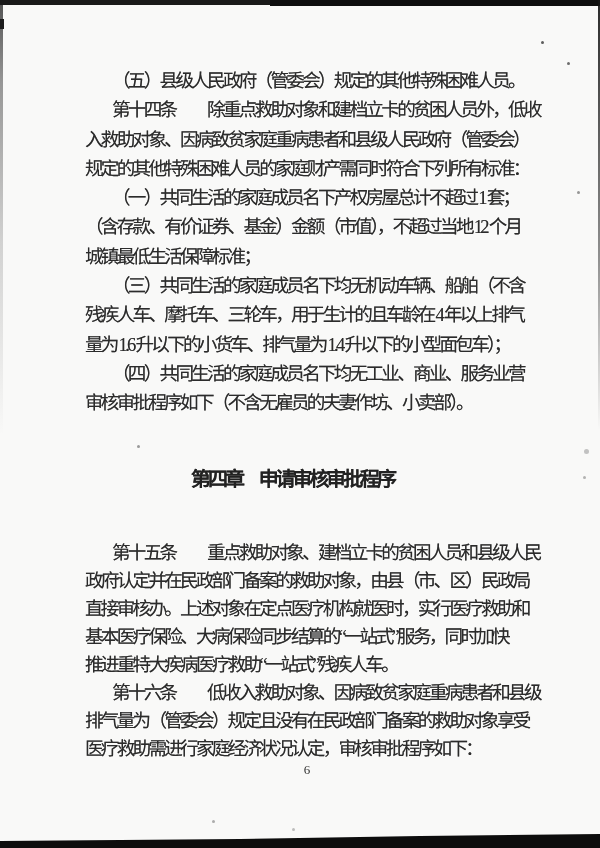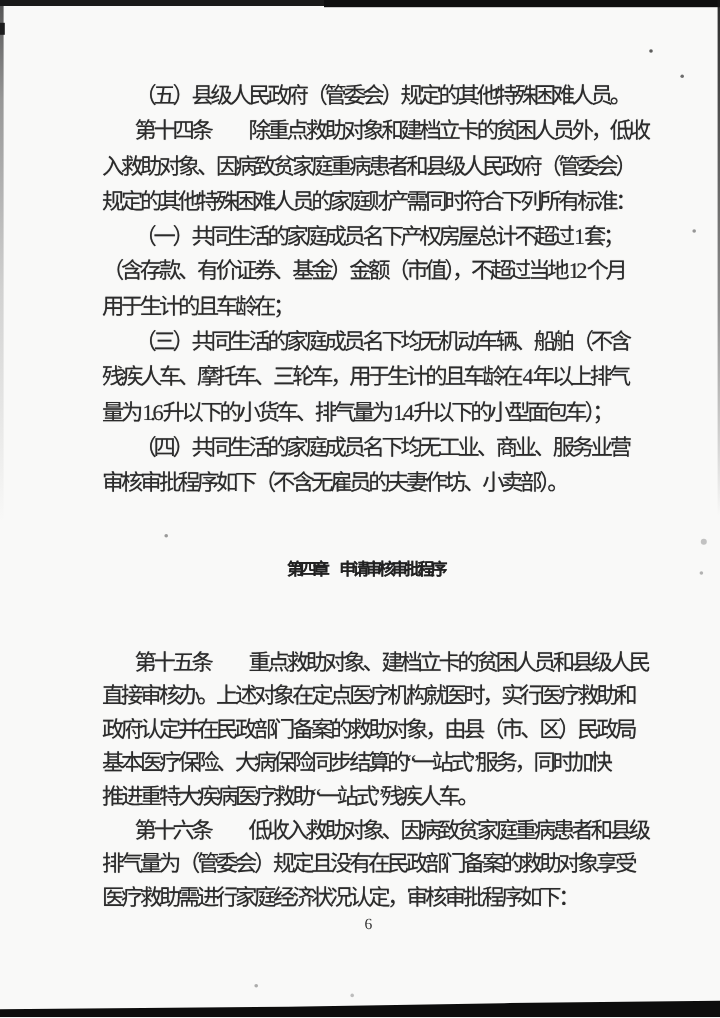--- a/index.html
+++ b/index.html
@@ -132,7 +132,7 @@
       <div class="line">规定的其他特殊困难人员的家庭财产需同时符合下列所有标准：</div>
       <div class="line indent">（一）共同生活的家庭成员名下产权房屋总计不超过 1 套；</div>
       <div class="line">（含存款、有价证券、基金）金额（市值），不超过当地 12 个月</div>
-      <div class="line">用于生计的且车龄在；</div>
+      <div class="line">城镇最低生活保障标准；</div>
       <div class="line indent">（三）共同生活的家庭成员名下均无机动车辆、船舶（不含</div>
       <div class="line">残疾人车、摩托车、三轮车，用于生计的且车龄在 4 年以上排气</div>
       <div class="line">量为 1.6 升以下的小货车、排气量为 1.4 升以下的小型面包车）；</div>

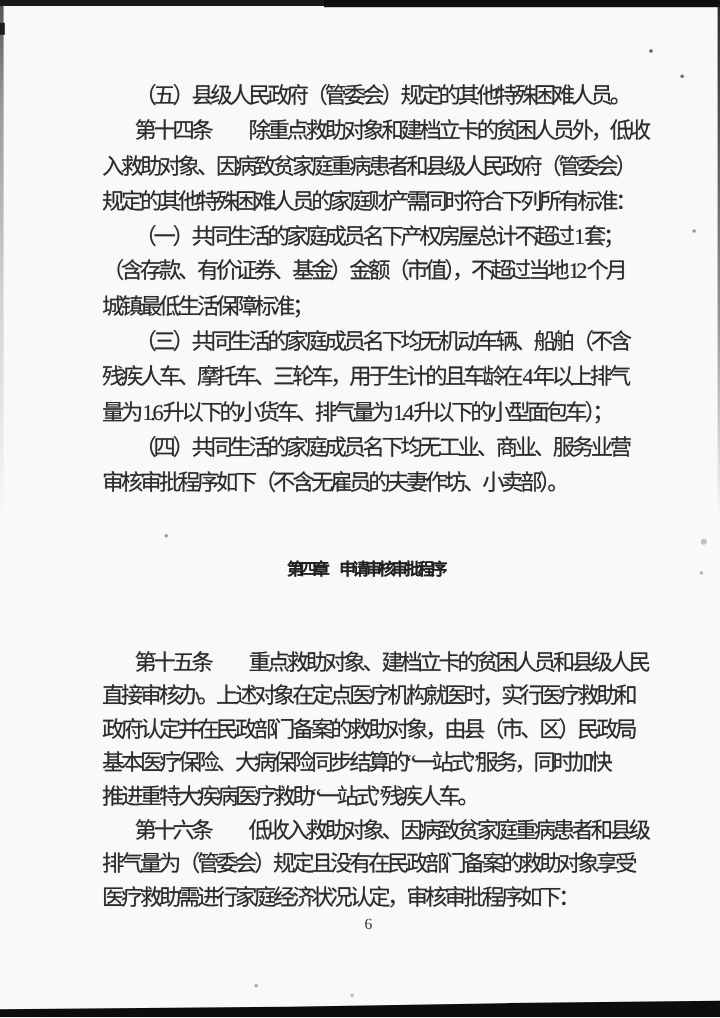--- a/index.html
+++ b/index.html
@@ -81,13 +81,13 @@
   .chapter-heading {
     position: absolute;
     top: 463px;
-    left: 12px;
+    left: 0;
     width: 585px;
     margin: 0;
     text-align: center;
     font-family: "Liberation Sans", "DejaVu Sans", sans-serif;
     font-weight: bold;
-    font-size: 14px;
+    font-size: 20px;
     letter-spacing: -3.1px;
     color: #222222;
     text-shadow: 0 0 0.5px rgba(30,30,30,0.6);

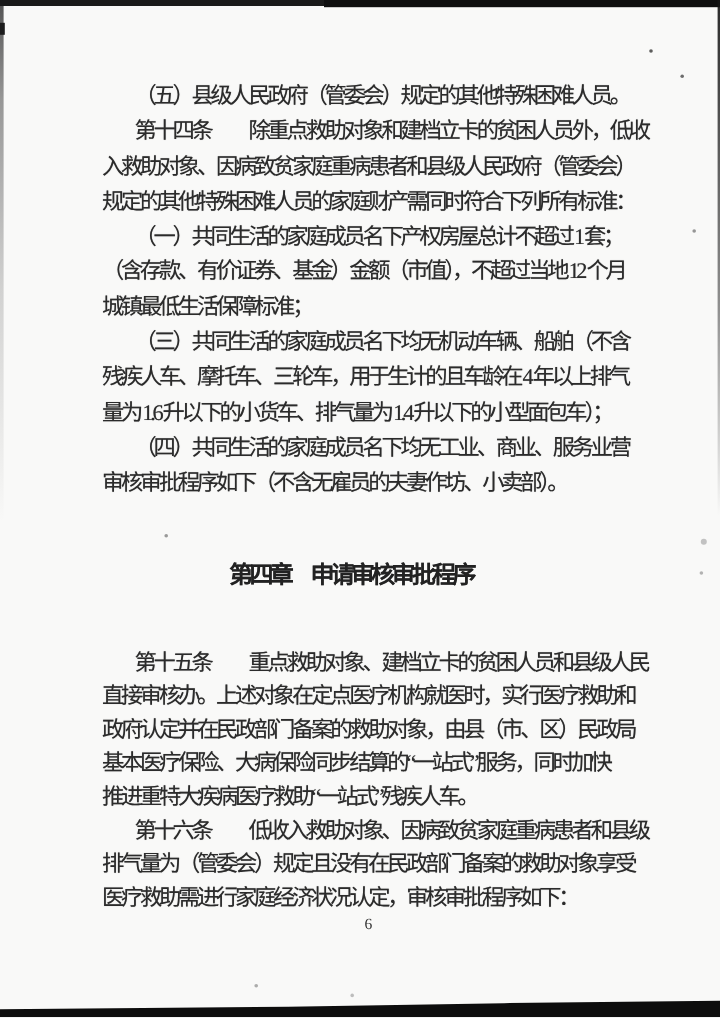--- a/index.html
+++ b/index.html
@@ -144,8 +144,8 @@
 
   <div class="text-block block-lower">
       <div class="line indent">第十五条　　重点救助对象、建档立卡的贫困人员和县级人民</div>
+      <div class="line">政府认定并在民政部门备案的救助对象，由县（市、区）民政局</div>
       <div class="line">直接审核办。上述对象在定点医疗机构就医时，实行医疗救助和</div>
-      <div class="line">政府认定并在民政部门备案的救助对象，由县（市、区）民政局</div>
       <div class="line">基本医疗保险、大病保险同步结算的“一站式”服务，同时加快</div>
       <div class="line">推进重特大疾病医疗救助“一站式”残疾人车。</div>
       <div class="line indent">第十六条　　低收入救助对象、因病致贫家庭重病患者和县级</div>

